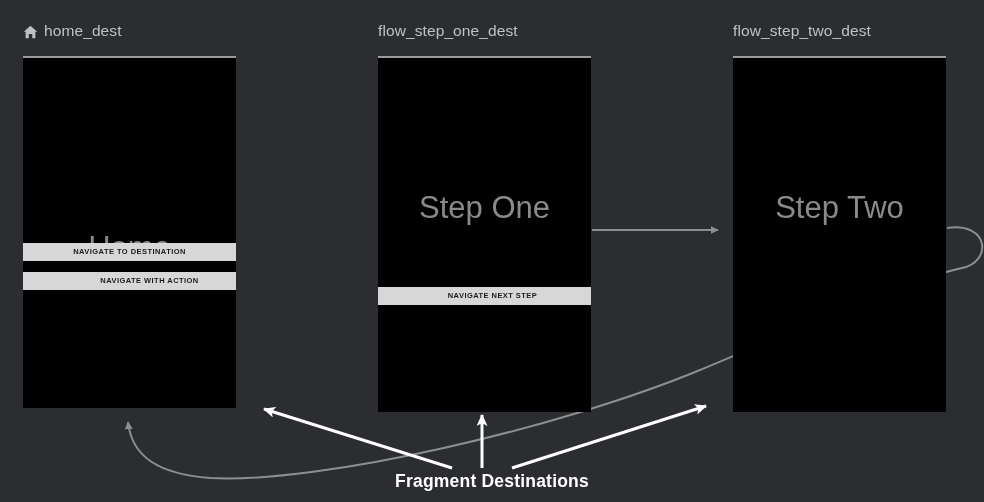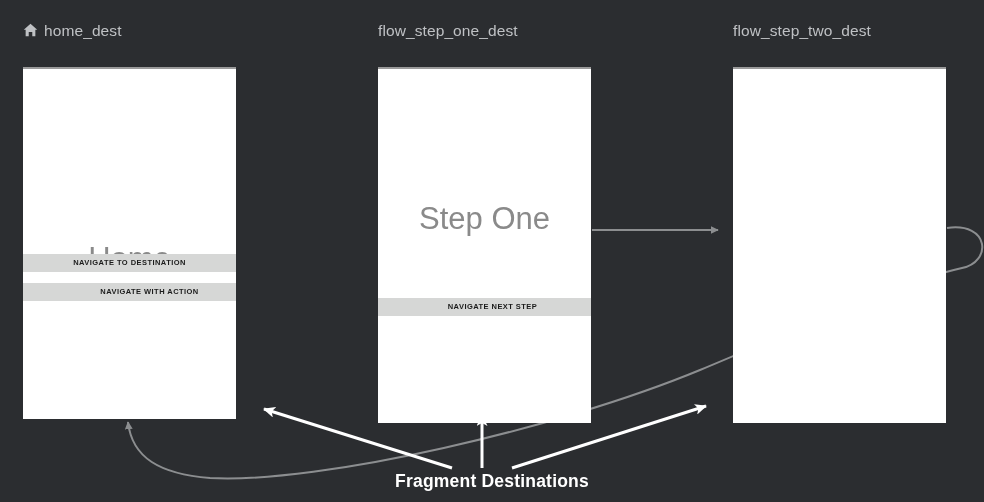--- a/index.html
+++ b/index.html
@@ -38,7 +38,7 @@
     left: 0;
     top: -30px;
     display: flex;
-    align-items: flex-start;
+    align-items: center;
     gap: 6px;
     color: #bfc1c4;
     font-size: 15.5px;

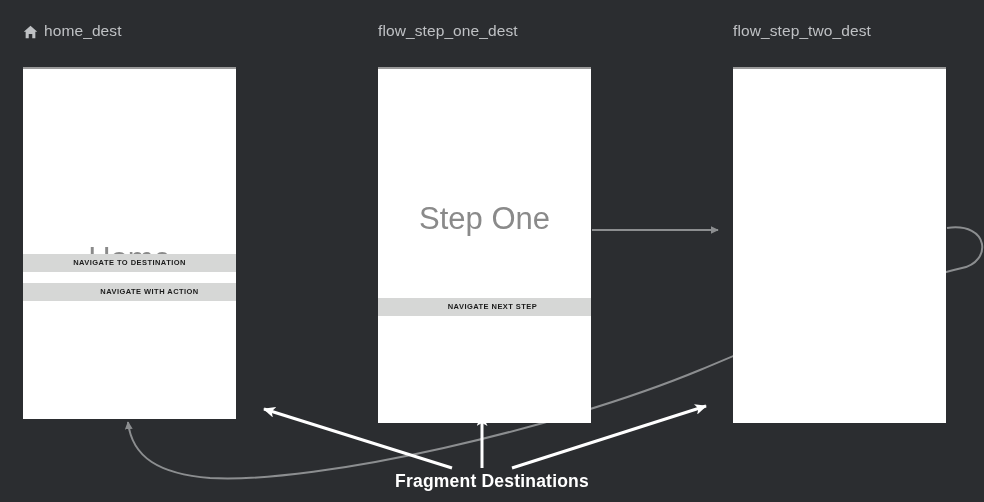--- a/index.html
+++ b/index.html
@@ -53,8 +53,8 @@
   }
   .phone {
     position: absolute;
-    left: 0; top: 15px;
-    background: #ffffff;
+    left: 0; top: 4px;
+    background: #000000;
     border-top: 2px solid #9a9a9a;
     overflow: hidden;
   }

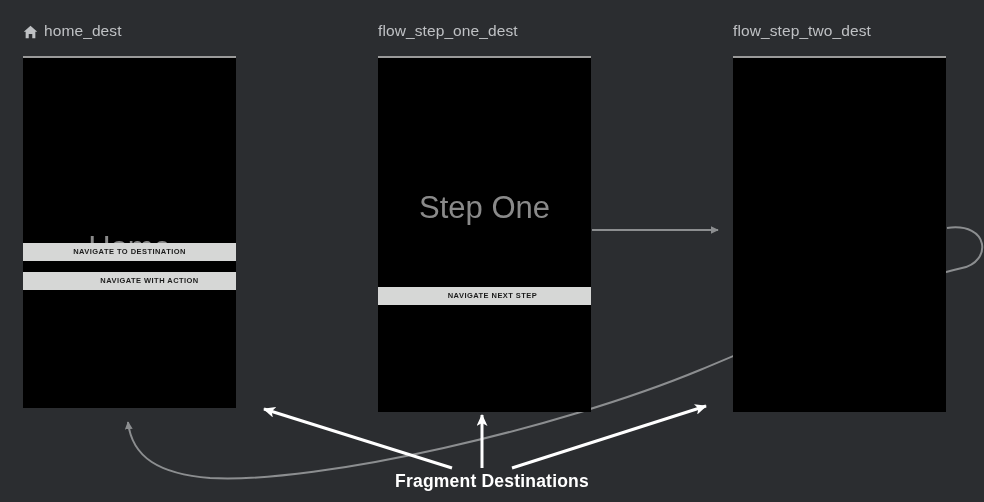--- a/index.html
+++ b/index.html
@@ -167,6 +167,7 @@
       <span>flow_step_two_dest</span>
     </div>
     <div class="phone">
+      <div class="phone-title">Step Two</div>
     </div>
   </div>
 

